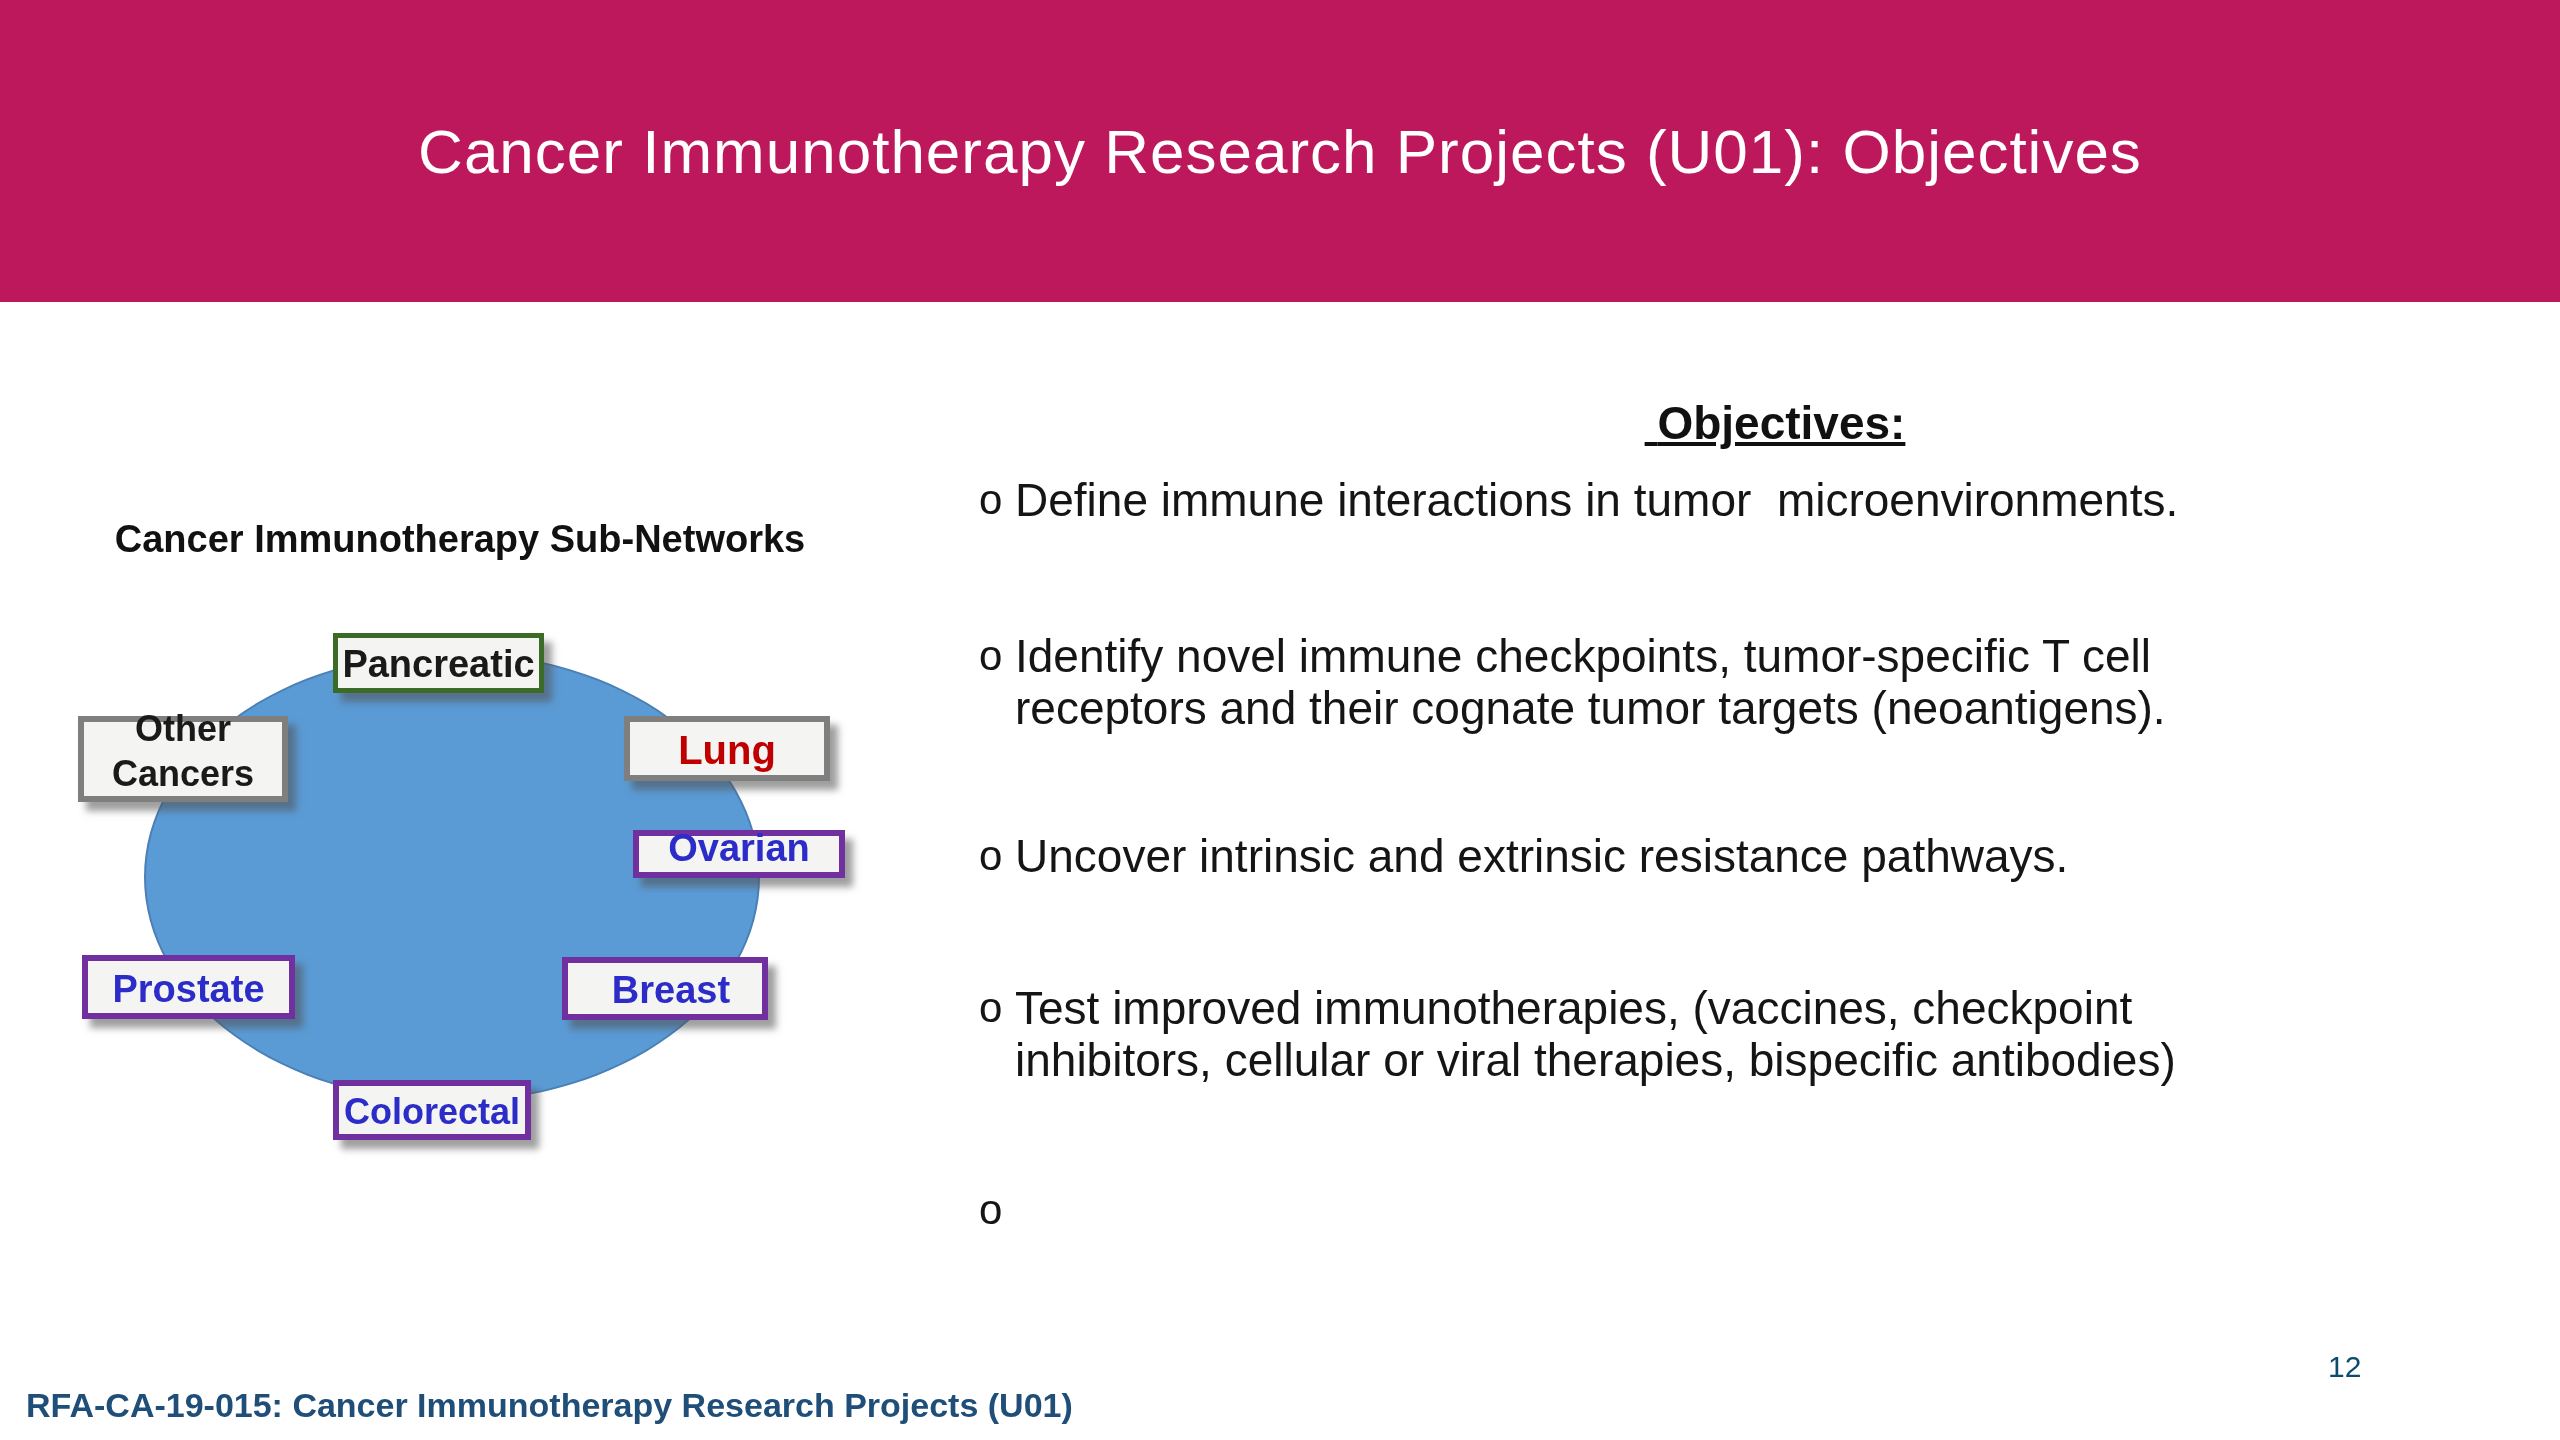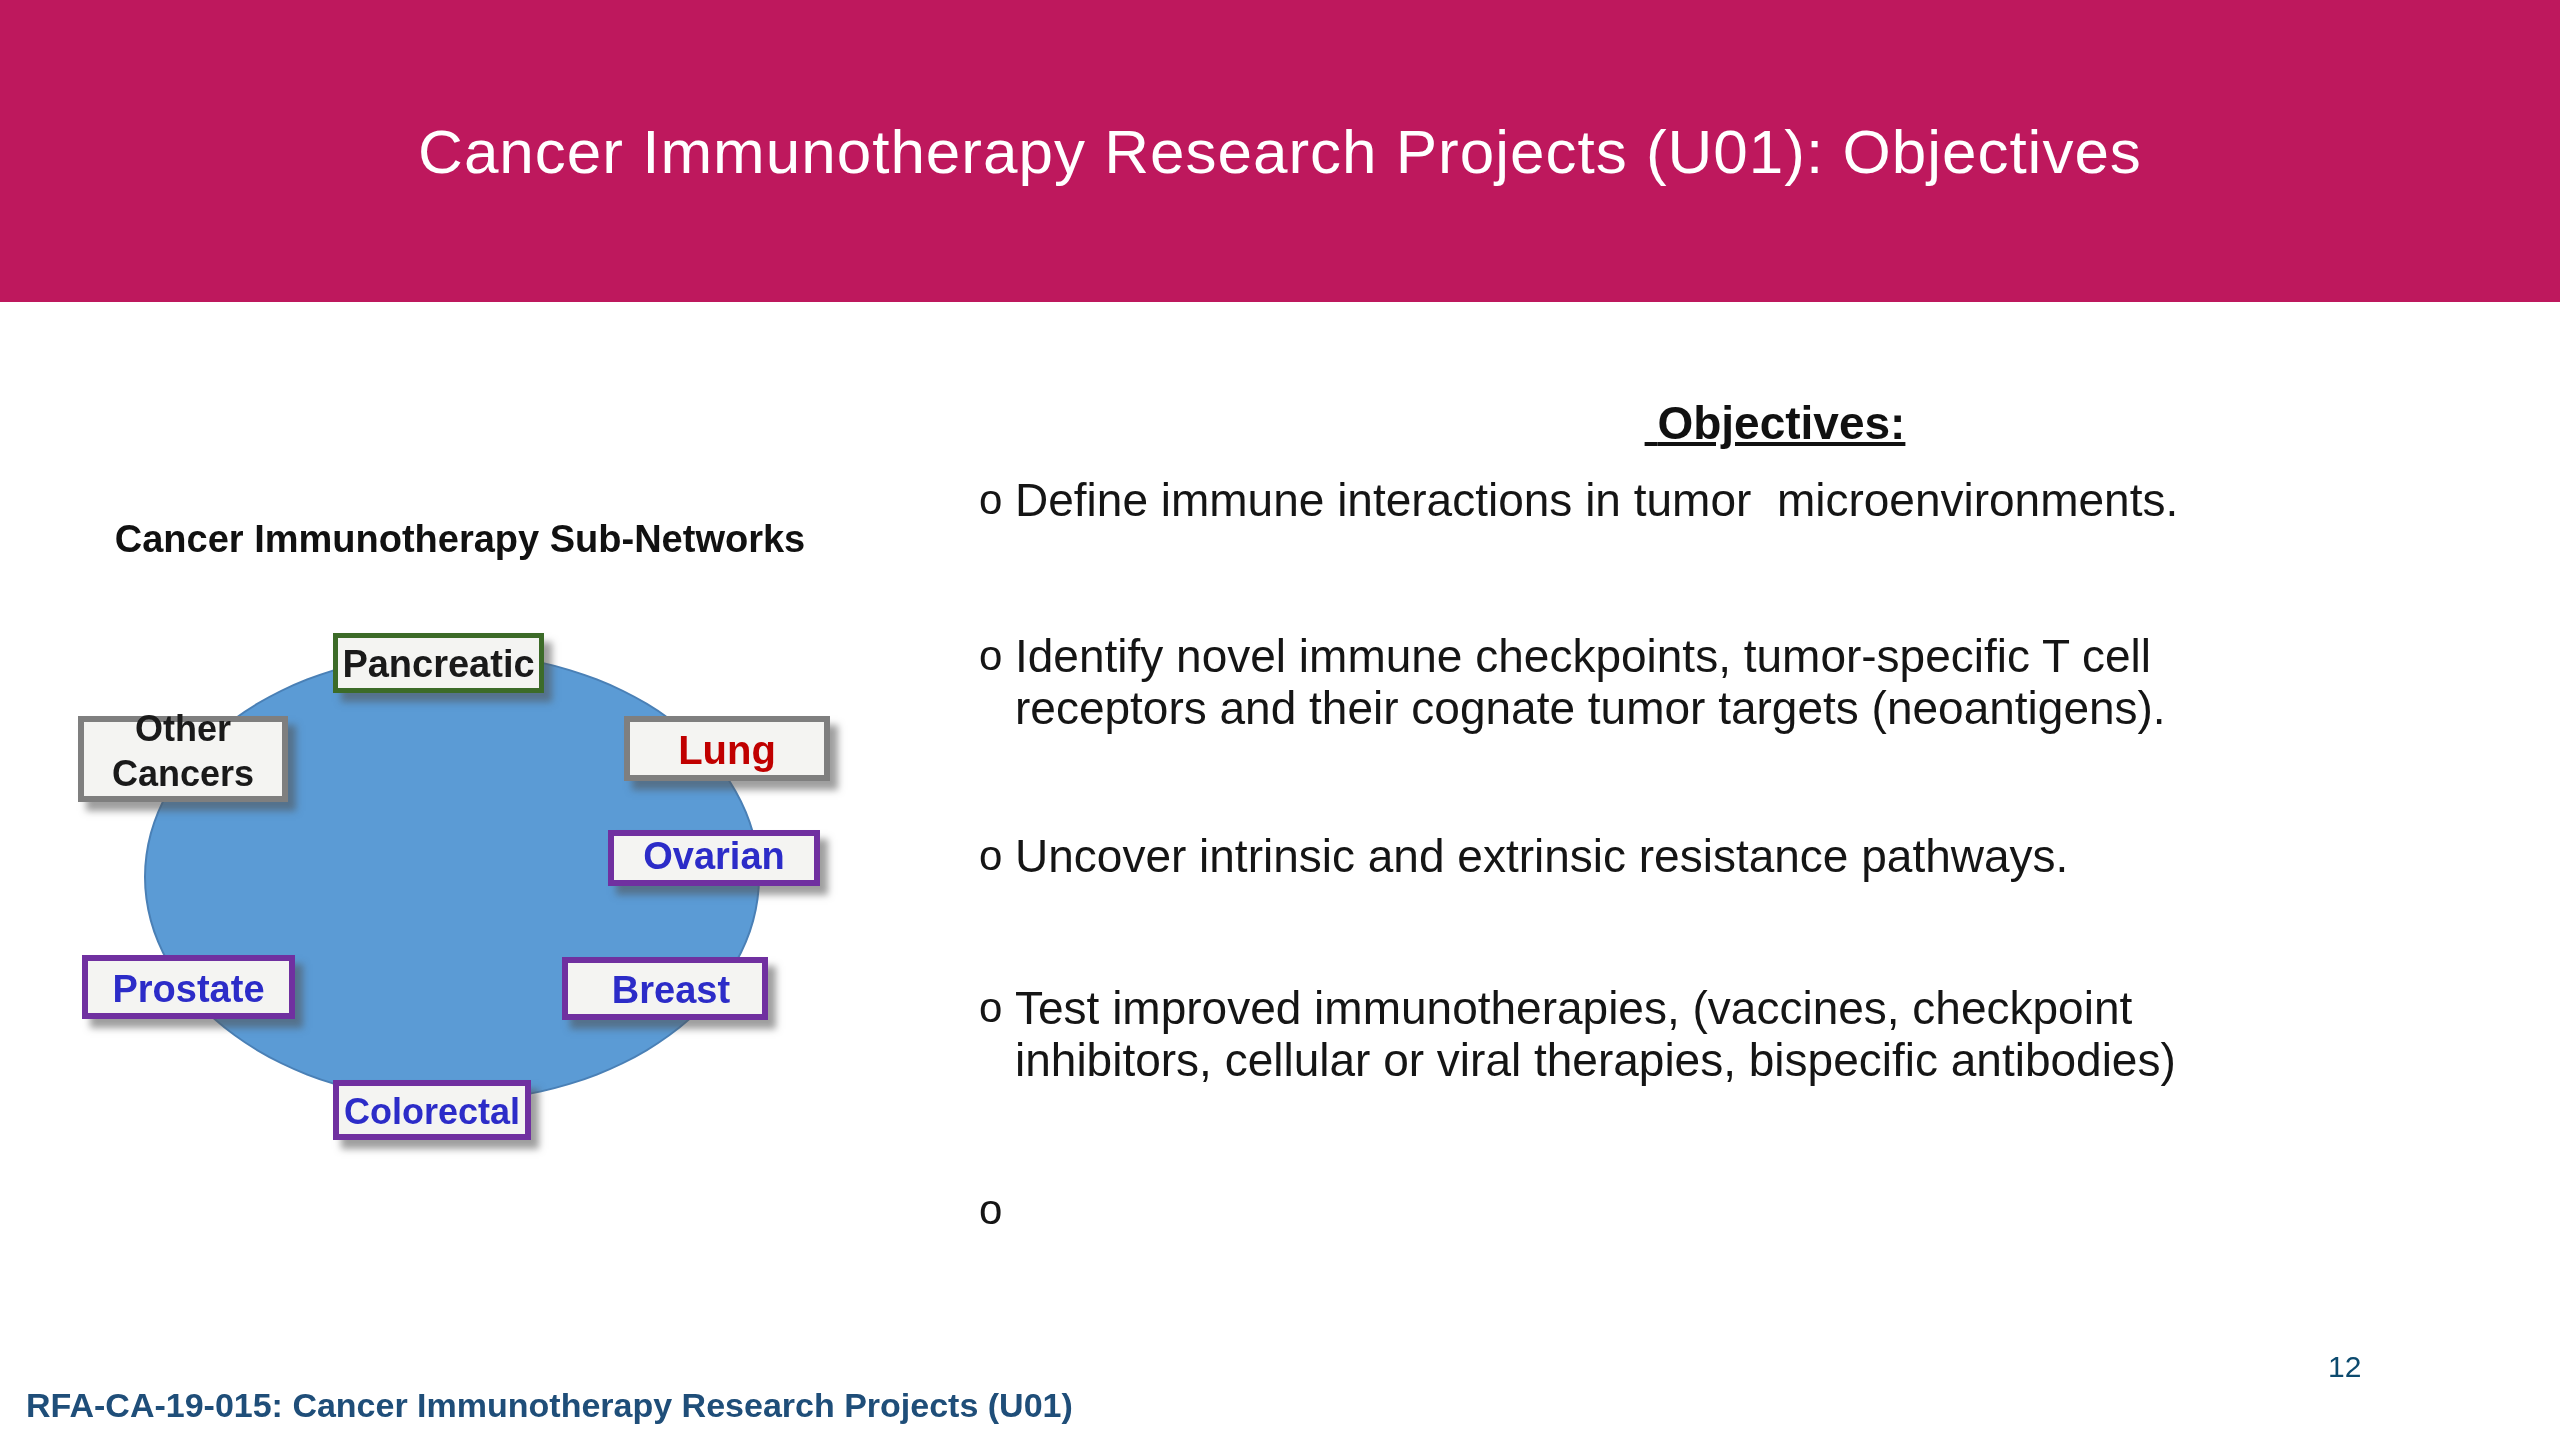--- a/index.html
+++ b/index.html
@@ -22,7 +22,7 @@
   .node-pancreatic {left:333px;top:633px;width:211px;height:60px;border:5px solid #3c6b28;font-size:38px;}
   .node-other     {left:78px; top:716px;width:210px;height:86px;border:6px solid #7f7f7f;font-size:36px;}
   .node-lung      {left:624px;top:716px;width:206px;height:65px;border:6px solid #7f7f7f;font-size:40px;}
-  .node-ovarian   {left:608px;top:830px;width:212px;height:56px;border:6px solid #7030a0;font-size:38px;}
+  .node-ovarian   {left:633px;top:830px;width:212px;height:48px;border:6px solid #7030a0;font-size:38px;}
   .node-prostate  {left:82px; top:955px;width:213px;height:64px;border:6px solid #7030a0;font-size:38px;}
   .node-breast    {left:562px;top:957px;width:206px;height:63px;border:6px solid #7030a0;font-size:38px;padding-left:12px;}
   .node-colorectal{left:333px;top:1080px;width:198px;height:60px;border:6px solid #a3a3a3;font-size:36px;}

